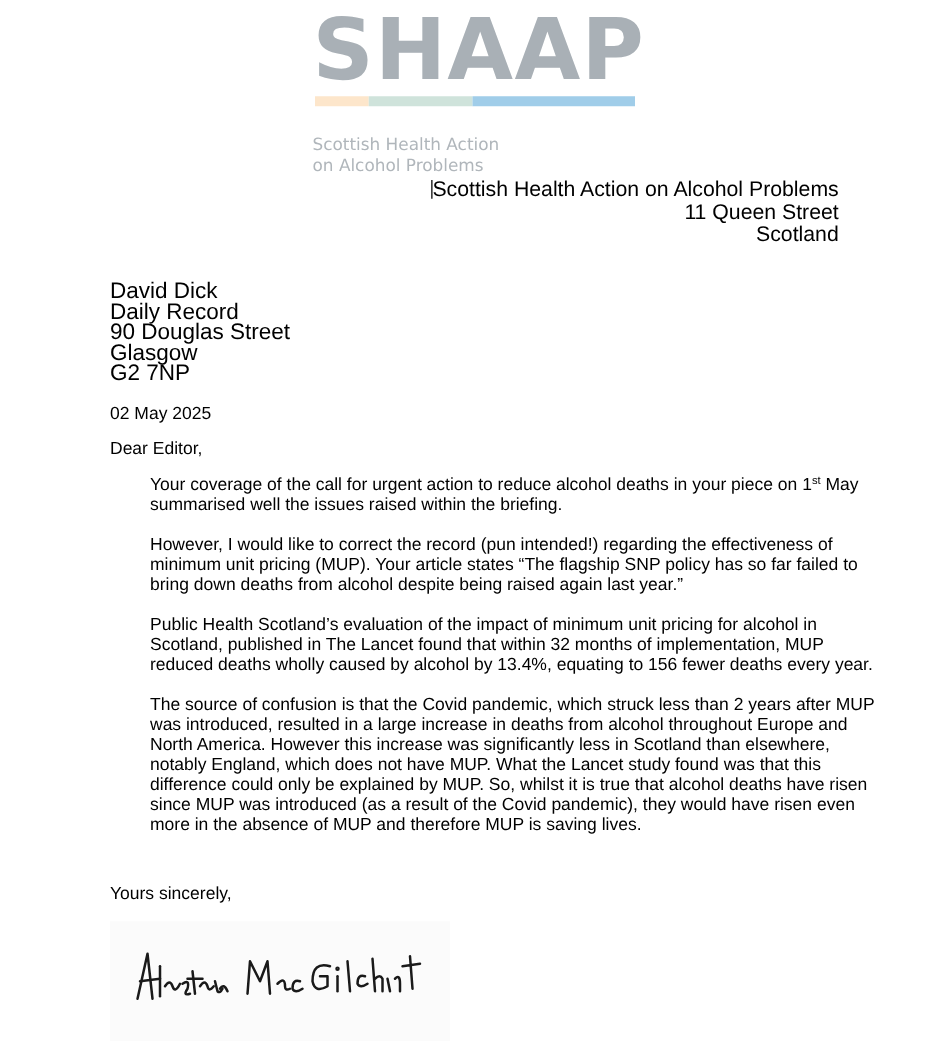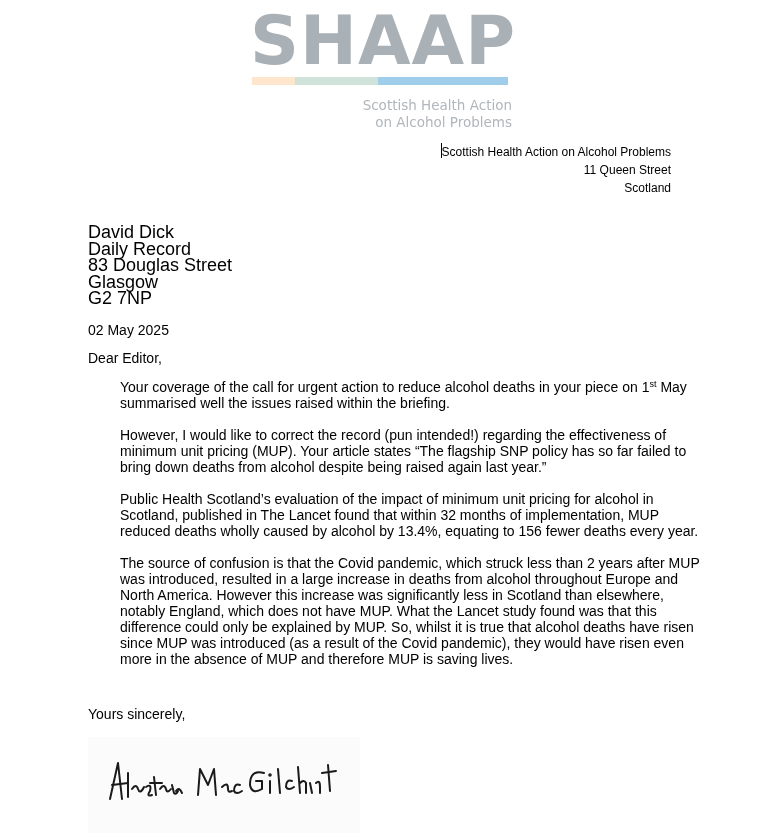--- a/index.html
+++ b/index.html
@@ -13,7 +13,7 @@
   .logo-bar .seg1 { width: 43px; background: #fde6cb; }
   .logo-bar .seg2 { width: 83px; background: #cfe3db; }
   .logo-bar .seg3 { flex: 1; background: #a0cde9; }
-  .logo-sub { position: absolute; left: 250px; top: 97px; width: 262px; text-align: right;
+  .logo-sub { position: absolute; left: 250px; top: 108px; width: 262px; text-align: left;
               font-family: "DejaVu Sans", sans-serif; font-size: 13.5px; line-height: 17px; color: #b0b6bb; }
   .sender { position: absolute; right: 89px; top: 143px; text-align: right;
             font-size: 12px; line-height: 18px; }

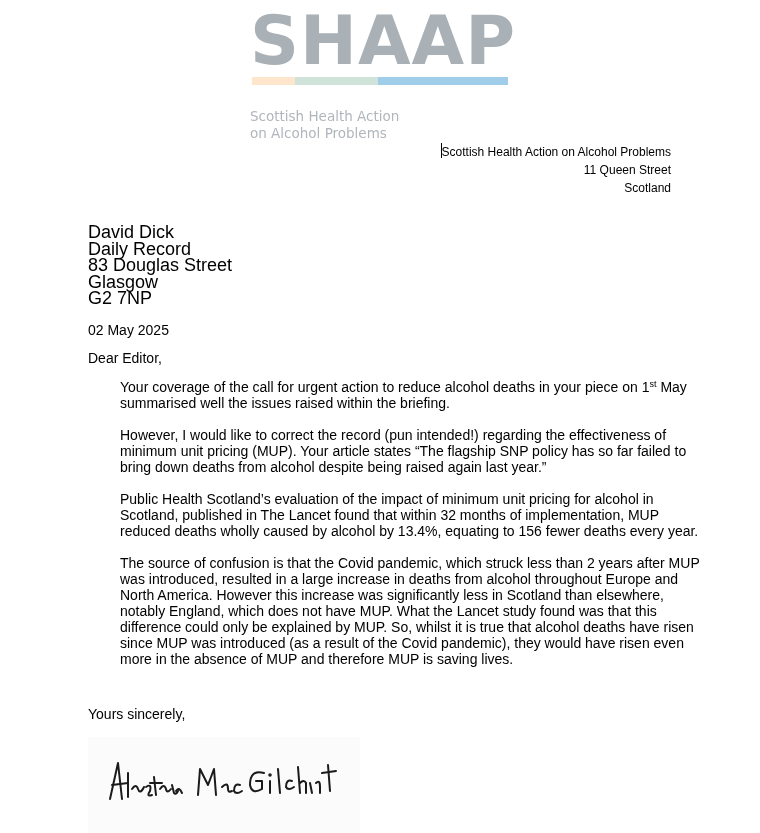--- a/index.html
+++ b/index.html
@@ -16,7 +16,7 @@
   .logo-sub { position: absolute; left: 250px; top: 108px; width: 262px; text-align: left;
               font-family: "DejaVu Sans", sans-serif; font-size: 13.5px; line-height: 17px; color: #b0b6bb; }
   .sender { position: absolute; right: 89px; top: 143px; text-align: right;
-            font-size: 12px; line-height: 18px; }
+            font-size: 17px; line-height: 18px; }
   .sender .cursor { display: inline-block; width: 1px; height: 15px; background: #000;
                     vertical-align: -2px; margin-right: 0; }
   .recipient { position: absolute; left: 88px; top: 224px; font-size: 18px; line-height: 16.5px; }

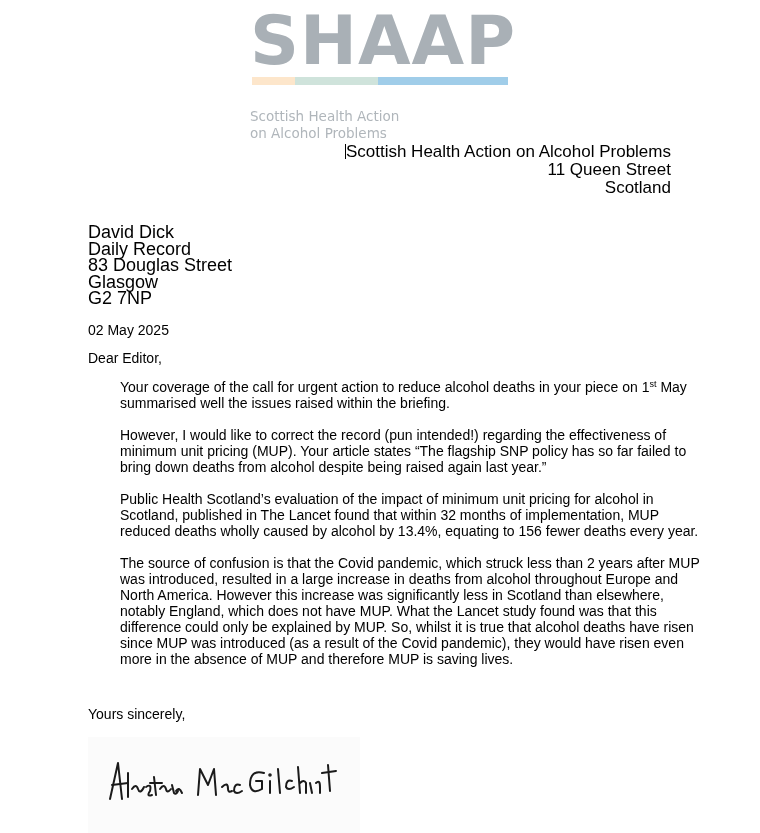--- a/index.html
+++ b/index.html
@@ -54,7 +54,7 @@
 <div class="recipient">
   <div>David Dick</div>
   <div>Daily Record</div>
-  <div>83 Douglas Street</div>
+  <div>90 Douglas Street</div>
   <div>Glasgow</div>
   <div>G2 7NP</div>
 </div>

